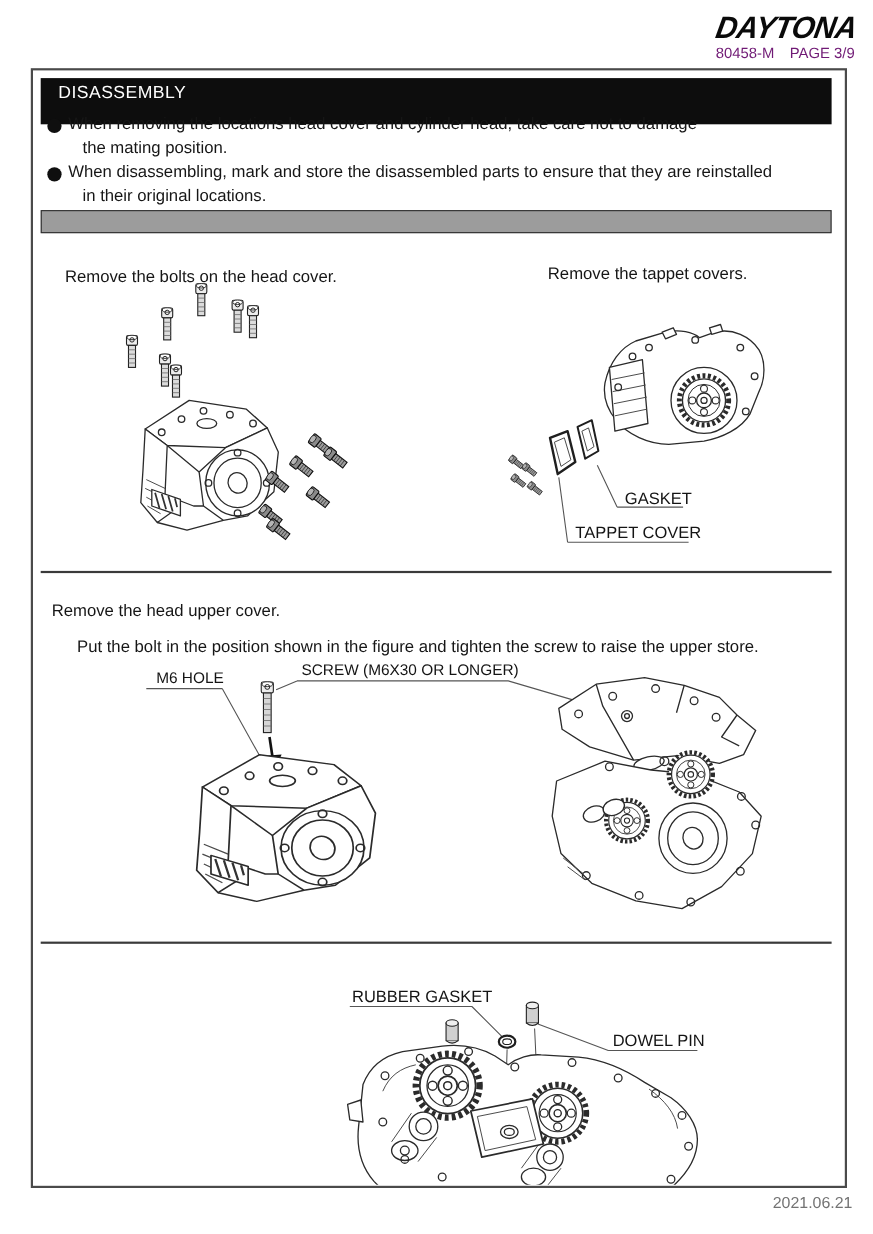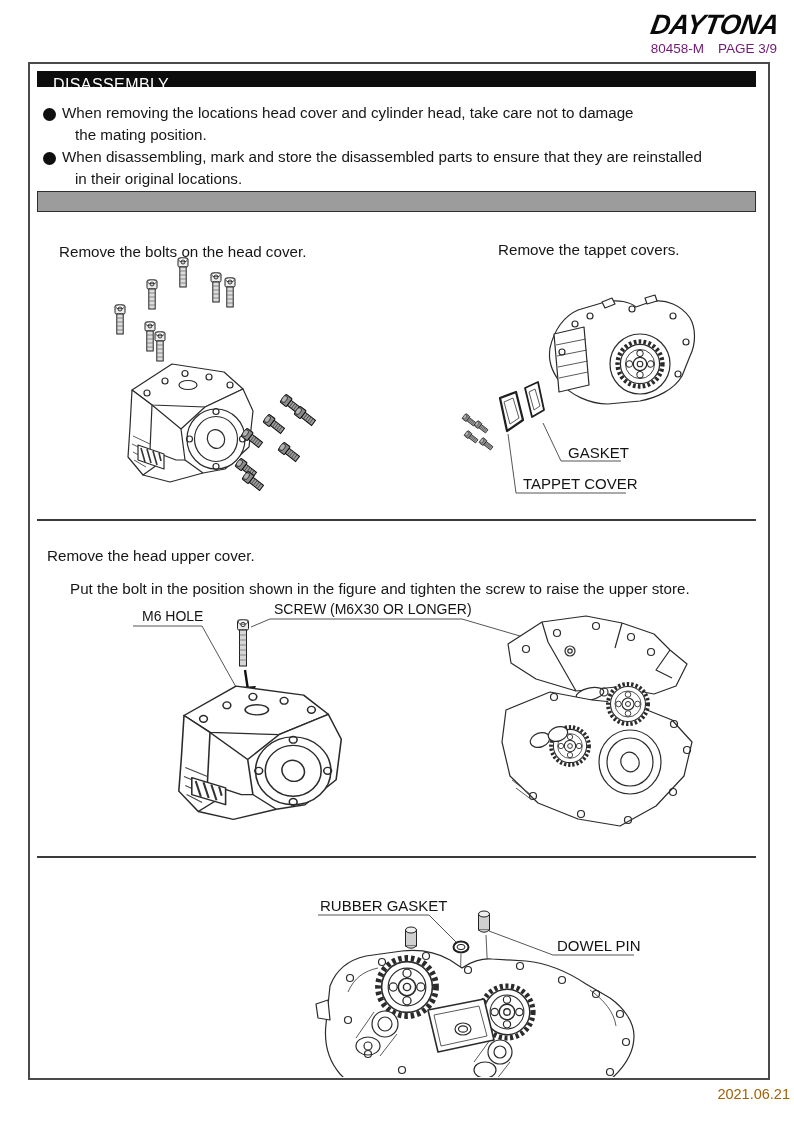--- a/index.html
+++ b/index.html
@@ -27,7 +27,7 @@
     box-sizing:border-box;border:2px solid #4a4a4a;background:#fff;
   }
   .titlebar{
-    position:absolute;left:37px;top:71px;width:719px;height:16px;
+    position:absolute;left:37px;top:71px;width:719px;height:42px;
     background:#0d0d0d;color:#fff;box-sizing:border-box;
     font-size:16px;line-height:28px;padding-left:16px;letter-spacing:.4px;
   }

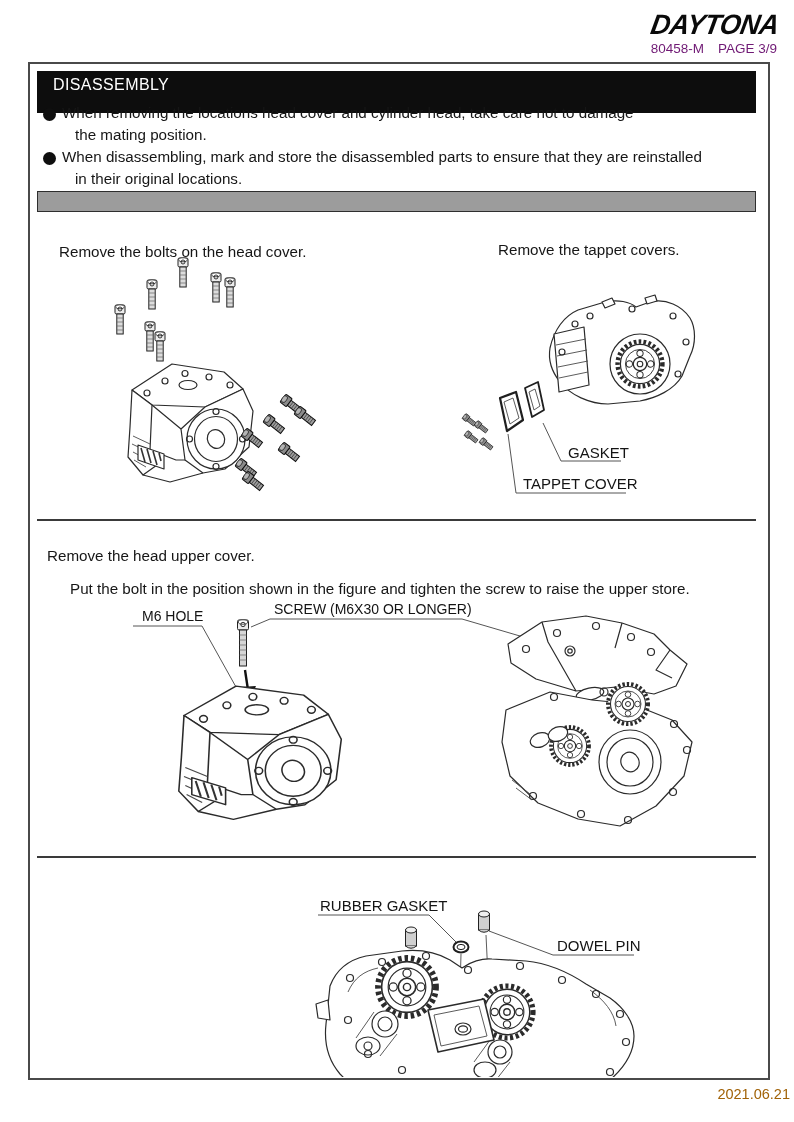--- a/index.html
+++ b/index.html
@@ -39,7 +39,7 @@
   }
   .instr{position:absolute;font-size:15.2px;white-space:nowrap;}
   .divider{position:absolute;left:37px;width:719px;height:2px;background:#3a3a3a;}
-  .date{position:absolute;top:1086px;right:4px;font-size:14.5px;color:#a16207;}
+  .date{position:absolute;top:1086px;right:19px;font-size:14.5px;color:#737373;}
   
   svg.fig{position:absolute;overflow:hidden;}
   .ln{stroke:#2b2b2b;stroke-width:1.2;fill:#fff;stroke-linejoin:round;}

